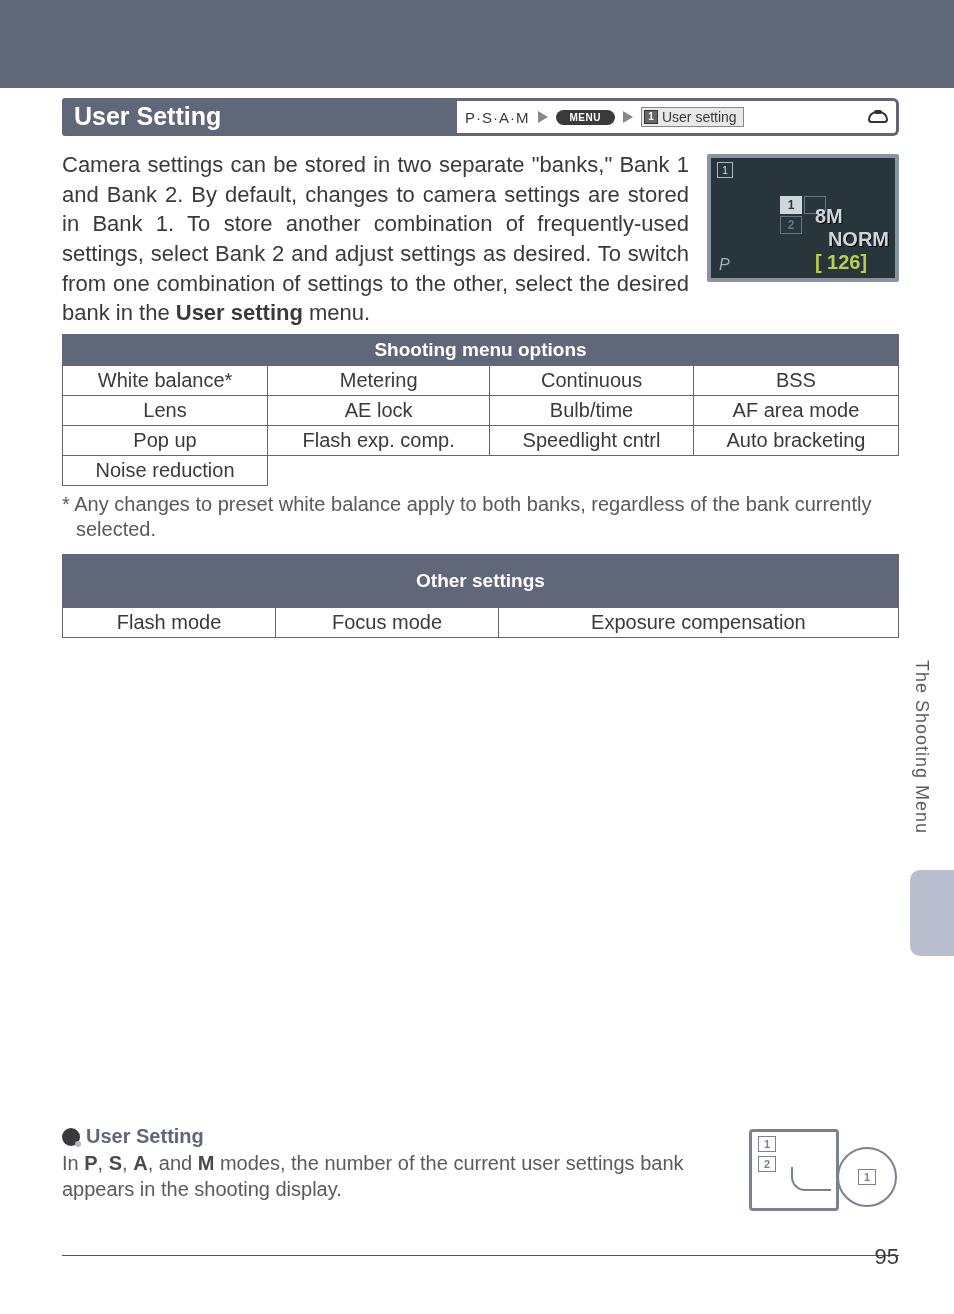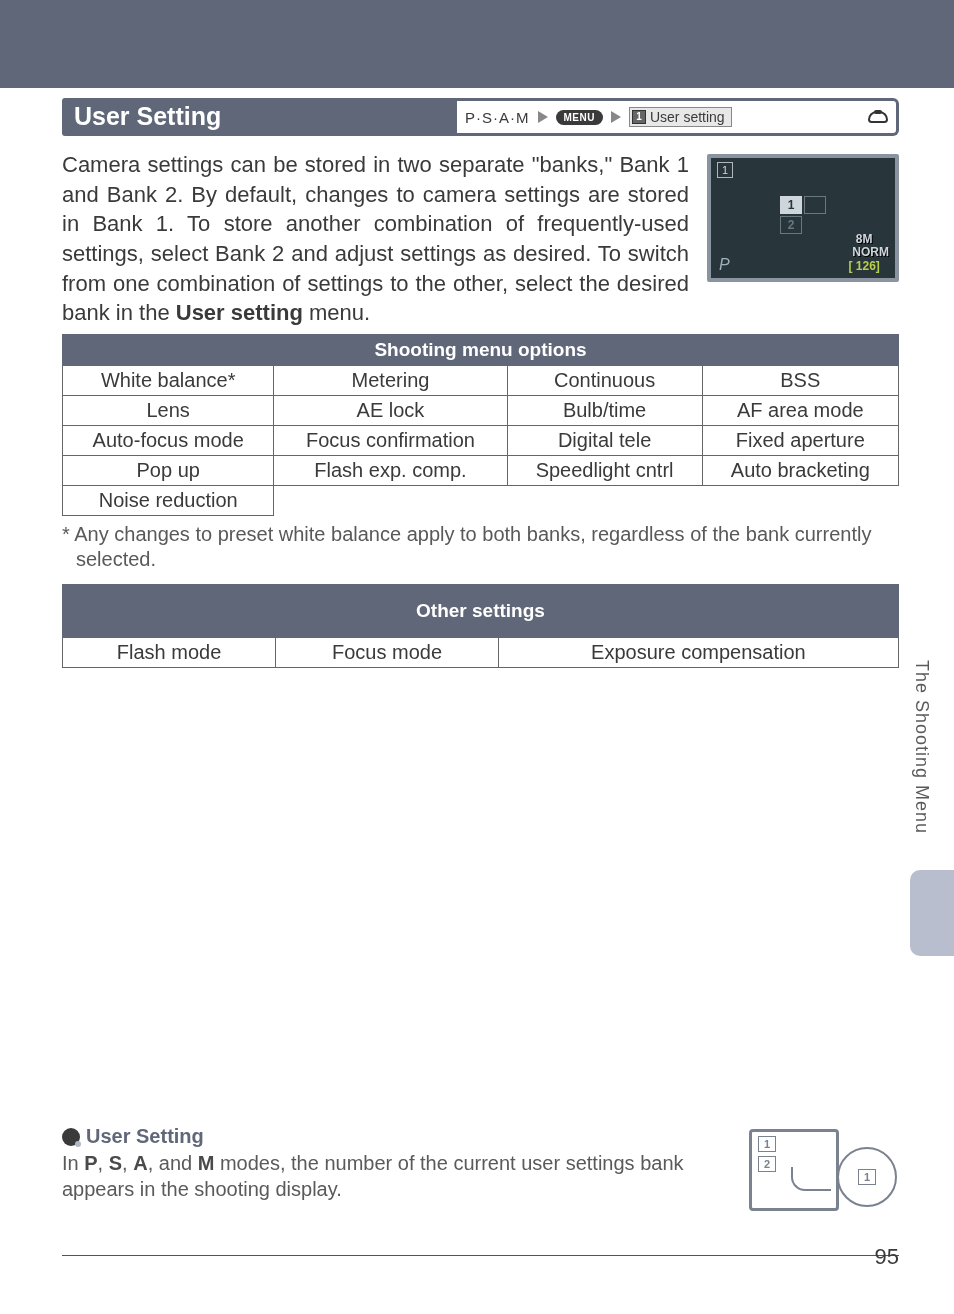--- a/index.html
+++ b/index.html
@@ -64,7 +64,7 @@
     border-radius: 10px;
     font-size: 10px;
     font-weight: bold;
-    padding: 2px 8px;
+    padding: 2px 14px;
     letter-spacing: 0.5px;
   }
   .user-setting-box {

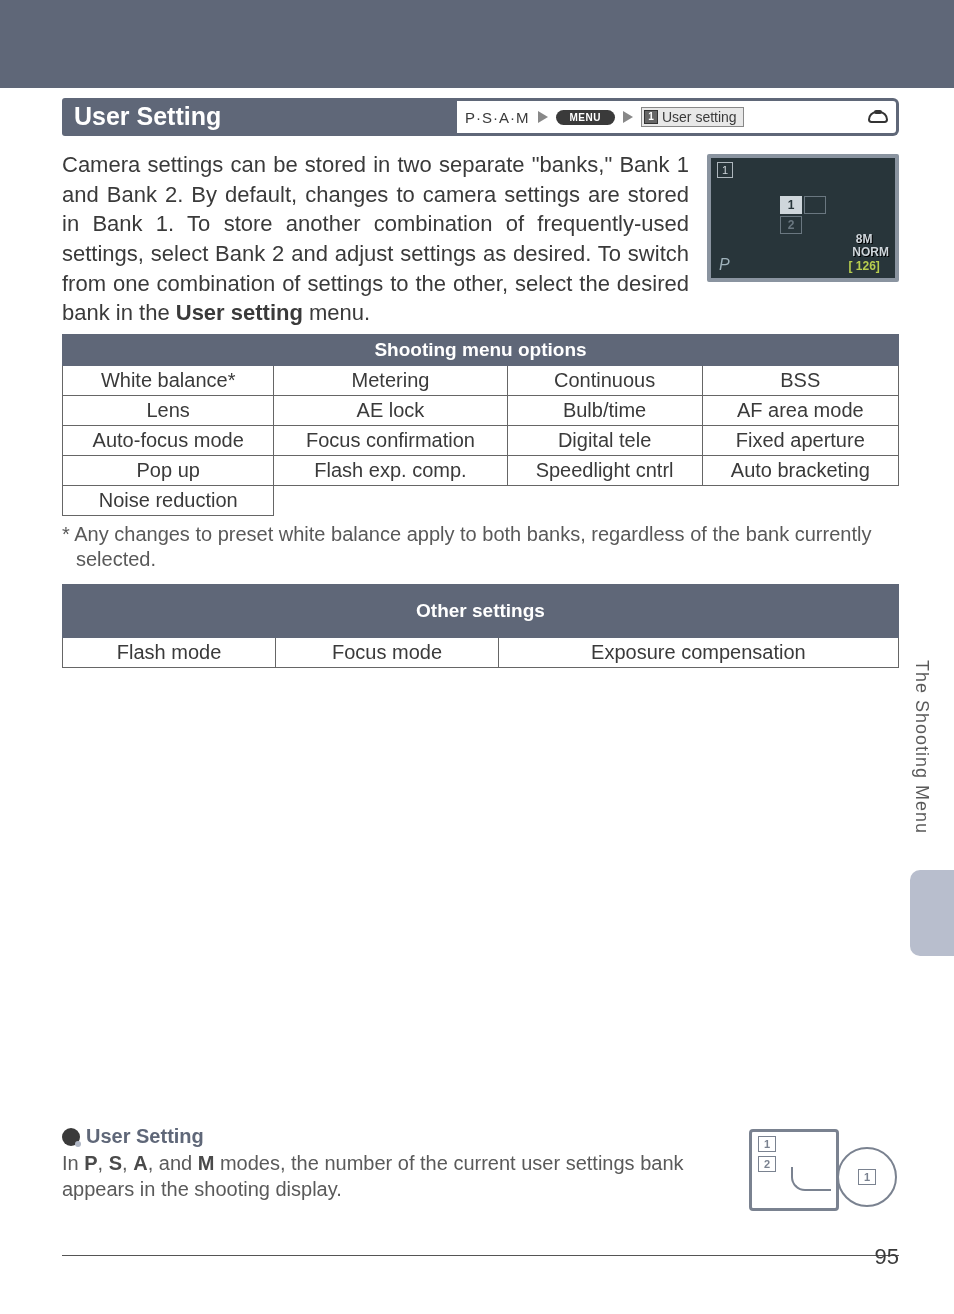--- a/index.html
+++ b/index.html
@@ -174,8 +174,8 @@
     position: absolute;
     right: 6px;
     bottom: 4px;
-    text-align: center;
-    font-size: 12px;
+    text-align: left;
+    font-size: 20px;
     line-height: 1.15;
   }
   .lcd-screen .right-stack .sz { color: #cfd6db; font-weight: bold; text-shadow: 1px 1px 0 #000; }

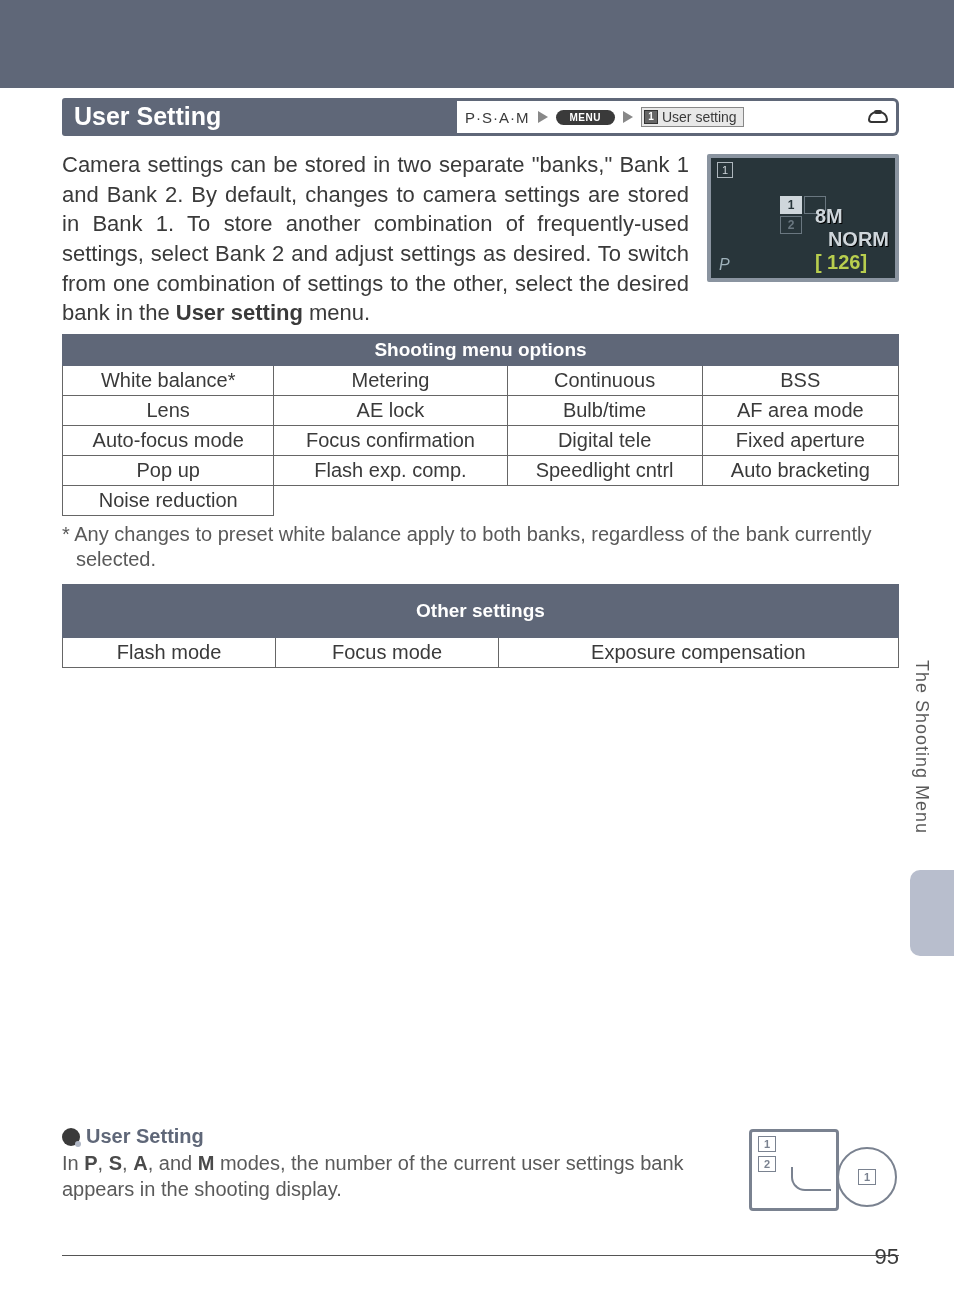--- a/index.html
+++ b/index.html
@@ -422,12 +422,6 @@
       <td>AE lock</td>
       <td>Bulb/time</td>
       <td>AF area mode</td>
-    </tr>
-    <tr>
-      <td>Auto-focus mode</td>
-      <td>Focus confirmation</td>
-      <td>Digital tele</td>
-      <td>Fixed aperture</td>
     </tr>
     <tr>
       <td>Pop up</td>

